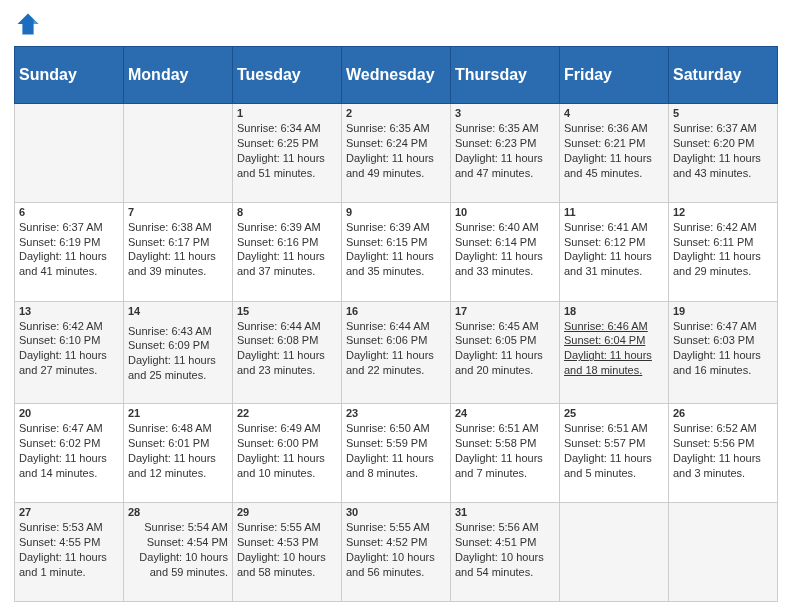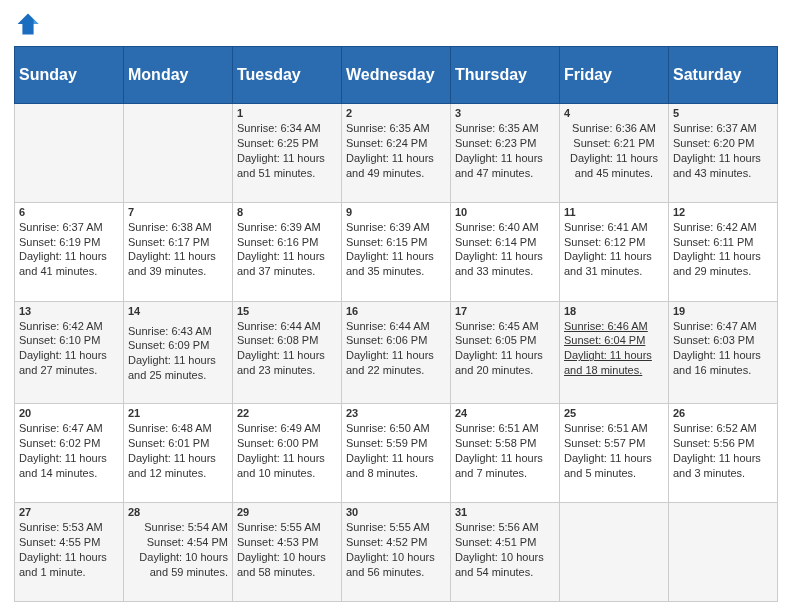--- a/index.html
+++ b/index.html
@@ -151,7 +151,7 @@
           </td>
           <td>
             <span class="day-num">4</span>
-            <div class="day-info" style="white-space: pre-line; text-align: center;">Sunrise: 6:36 AM
+            <div class="day-info" style="white-space: pre-line;">Sunrise: 6:36 AM
 Sunset: 6:21 PM
 Daylight: 11 hours and 45 minutes.</div>
           </td>

